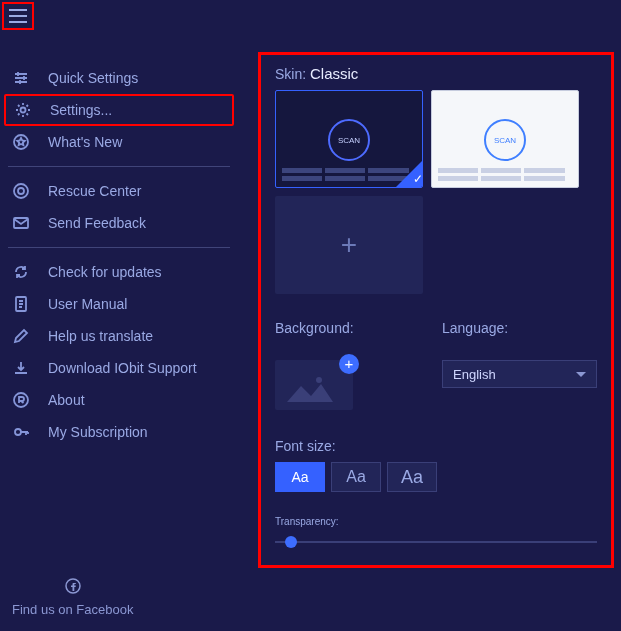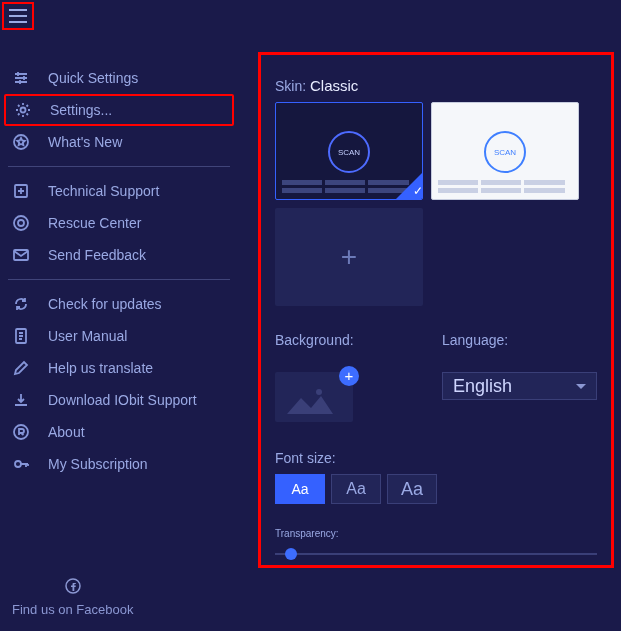--- a/index.html
+++ b/index.html
@@ -16,7 +16,7 @@
 .menu-item.selected { border:2px solid #ff0000; border-radius:2px; }
 hr.sep { border:none; border-top:1px solid rgba(138,150,210,0.35); margin:8px 4px; }
 
-.settings-panel { position:absolute; left:258px; top:52px; width:356px; height:516px; border:3px solid #ff0000; padding:22px 14px; color:#9aa9e4; }
+.settings-panel { position:absolute; left:258px; top:52px; width:356px; height:516px; border:3px solid #ff0000; padding:10px 14px; color:#9aa9e4; }
 .skin-row { font-size:14px; margin-bottom:8px; }
 .skin-row .val { color:#e8ecff; font-size:15px; }
 .thumbs { display:flex; gap:8px; flex-wrap:wrap; }

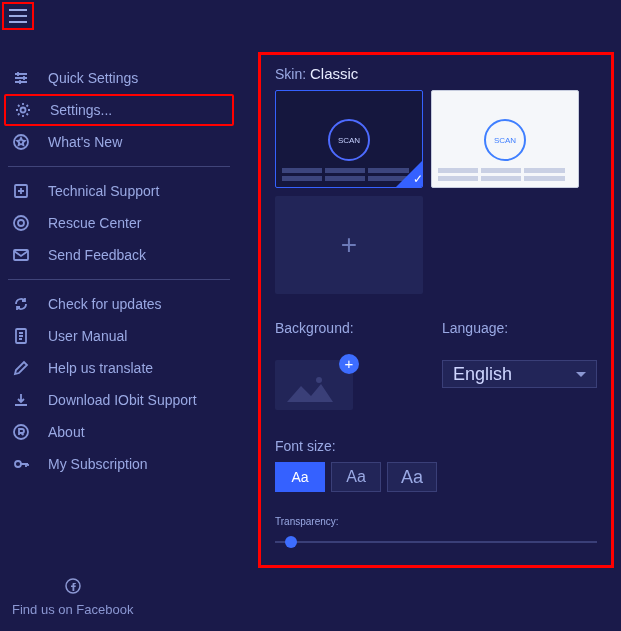--- a/index.html
+++ b/index.html
@@ -98,15 +98,6 @@
   <div class="menu-item">
     <span class="mi-icon">
         <svg viewBox="0 0 18 18">
-          <rect x="3" y="3" width="12" height="12" rx="1"></rect>
-          <path d="M9 6v6M6 9h6"></path>
-        </svg>
-      </span>
-    <span>Technical Support</span>
-  </div>
-  <div class="menu-item">
-    <span class="mi-icon">
-        <svg viewBox="0 0 18 18">
           <circle cx="9" cy="9" r="7"></circle>
           <circle cx="9" cy="9" r="3"></circle>
         </svg>

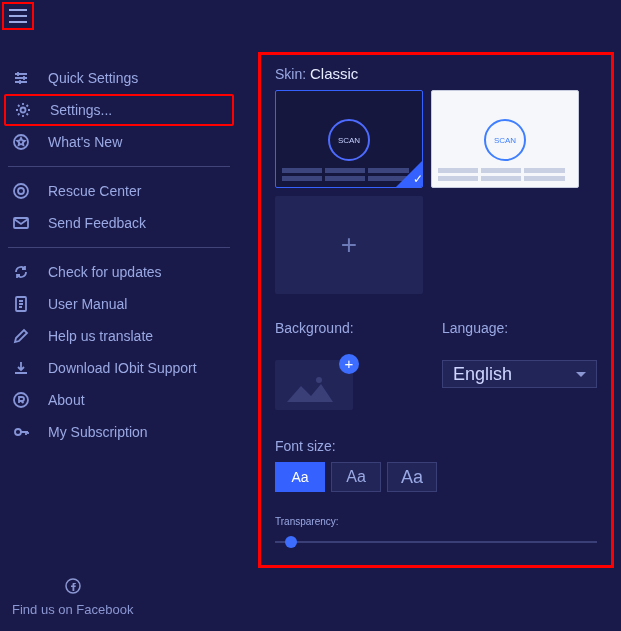--- a/index.html
+++ b/index.html
@@ -39,7 +39,7 @@
 .bg-thumb { width:78px; height:50px; background:#222558; border-radius:2px; position:relative; cursor:pointer; }
 .bg-thumb svg { position:absolute; left:8px; bottom:4px; }
 .bg-add { position:absolute; top:-6px; right:-6px; width:20px; height:20px; border-radius:50%; background:#3d6dff; color:#fff; font-size:15px; line-height:20px; text-align:center; }
-.lang-select { width:155px; height:28px; background:#222558; border:1px solid #3a3f78; color:#cfd6ff; font-size:18px; display:flex; align-items:center; justify-content:space-between; padding:0 10px; cursor:pointer; }
+.lang-select { width:155px; height:28px; background:#222558; border:1px solid #3a3f78; color:#cfd6ff; font-size:13px; display:flex; align-items:center; justify-content:space-between; padding:0 10px; cursor:pointer; }
 .lang-select .caret { width:0;height:0;border-left:5px solid transparent;border-right:5px solid transparent;border-top:5px solid #8b97d2; }
 
 .font-label { font-size:14px; margin-top:28px; margin-bottom:8px; }

